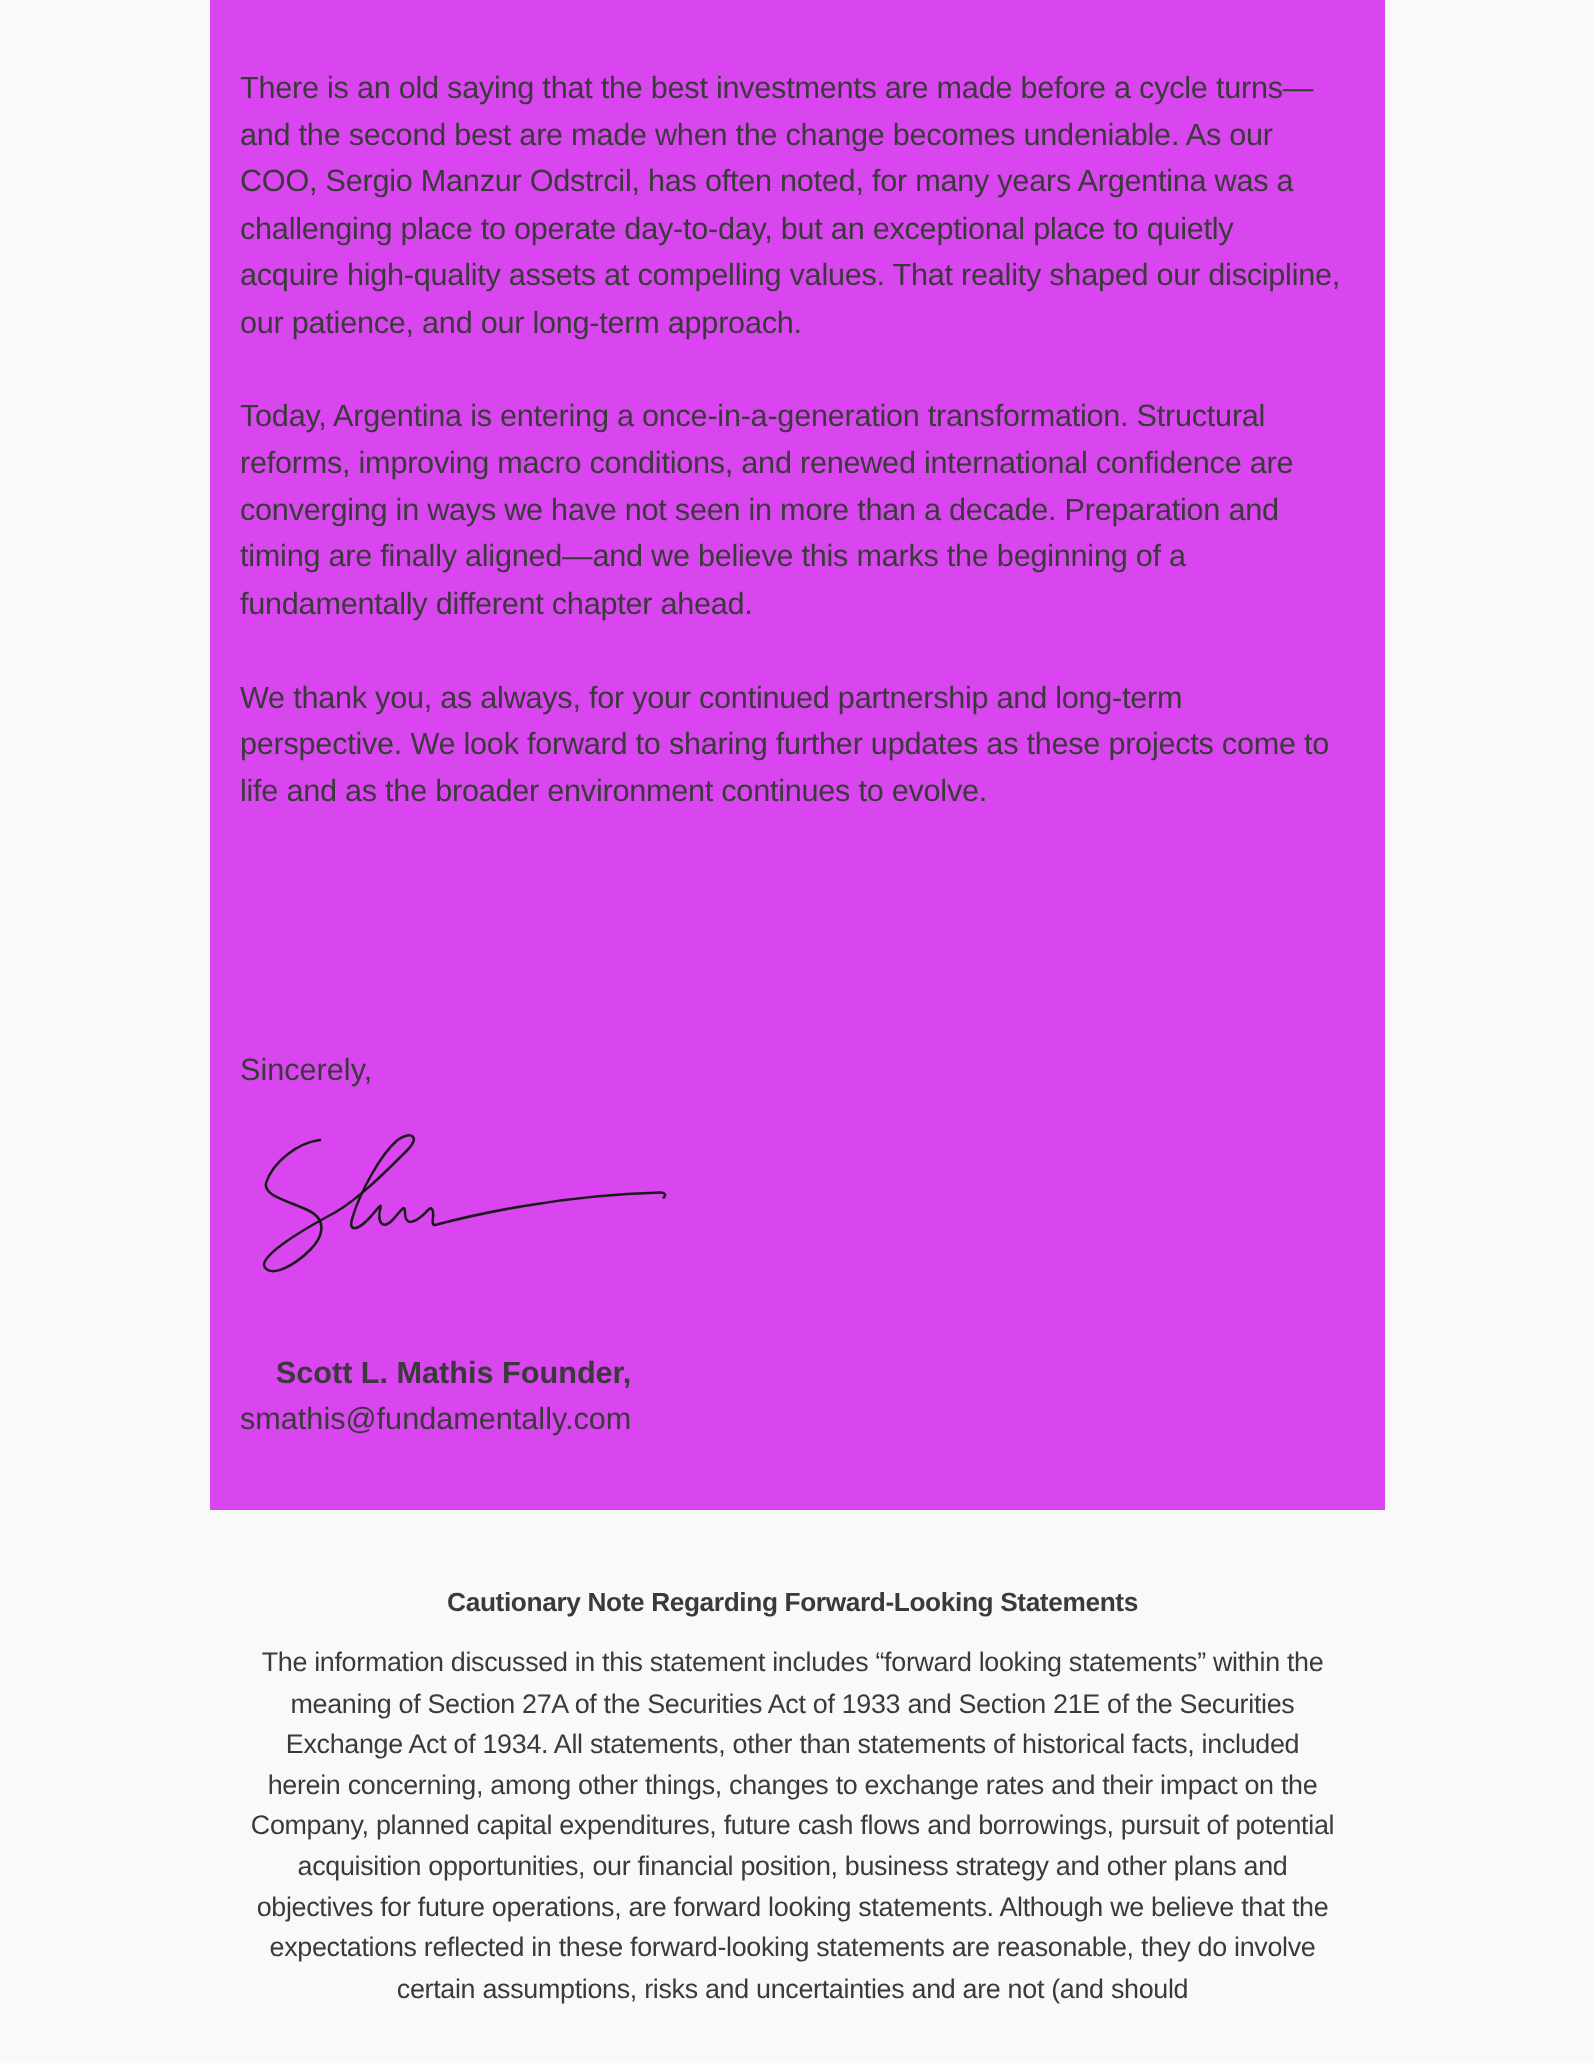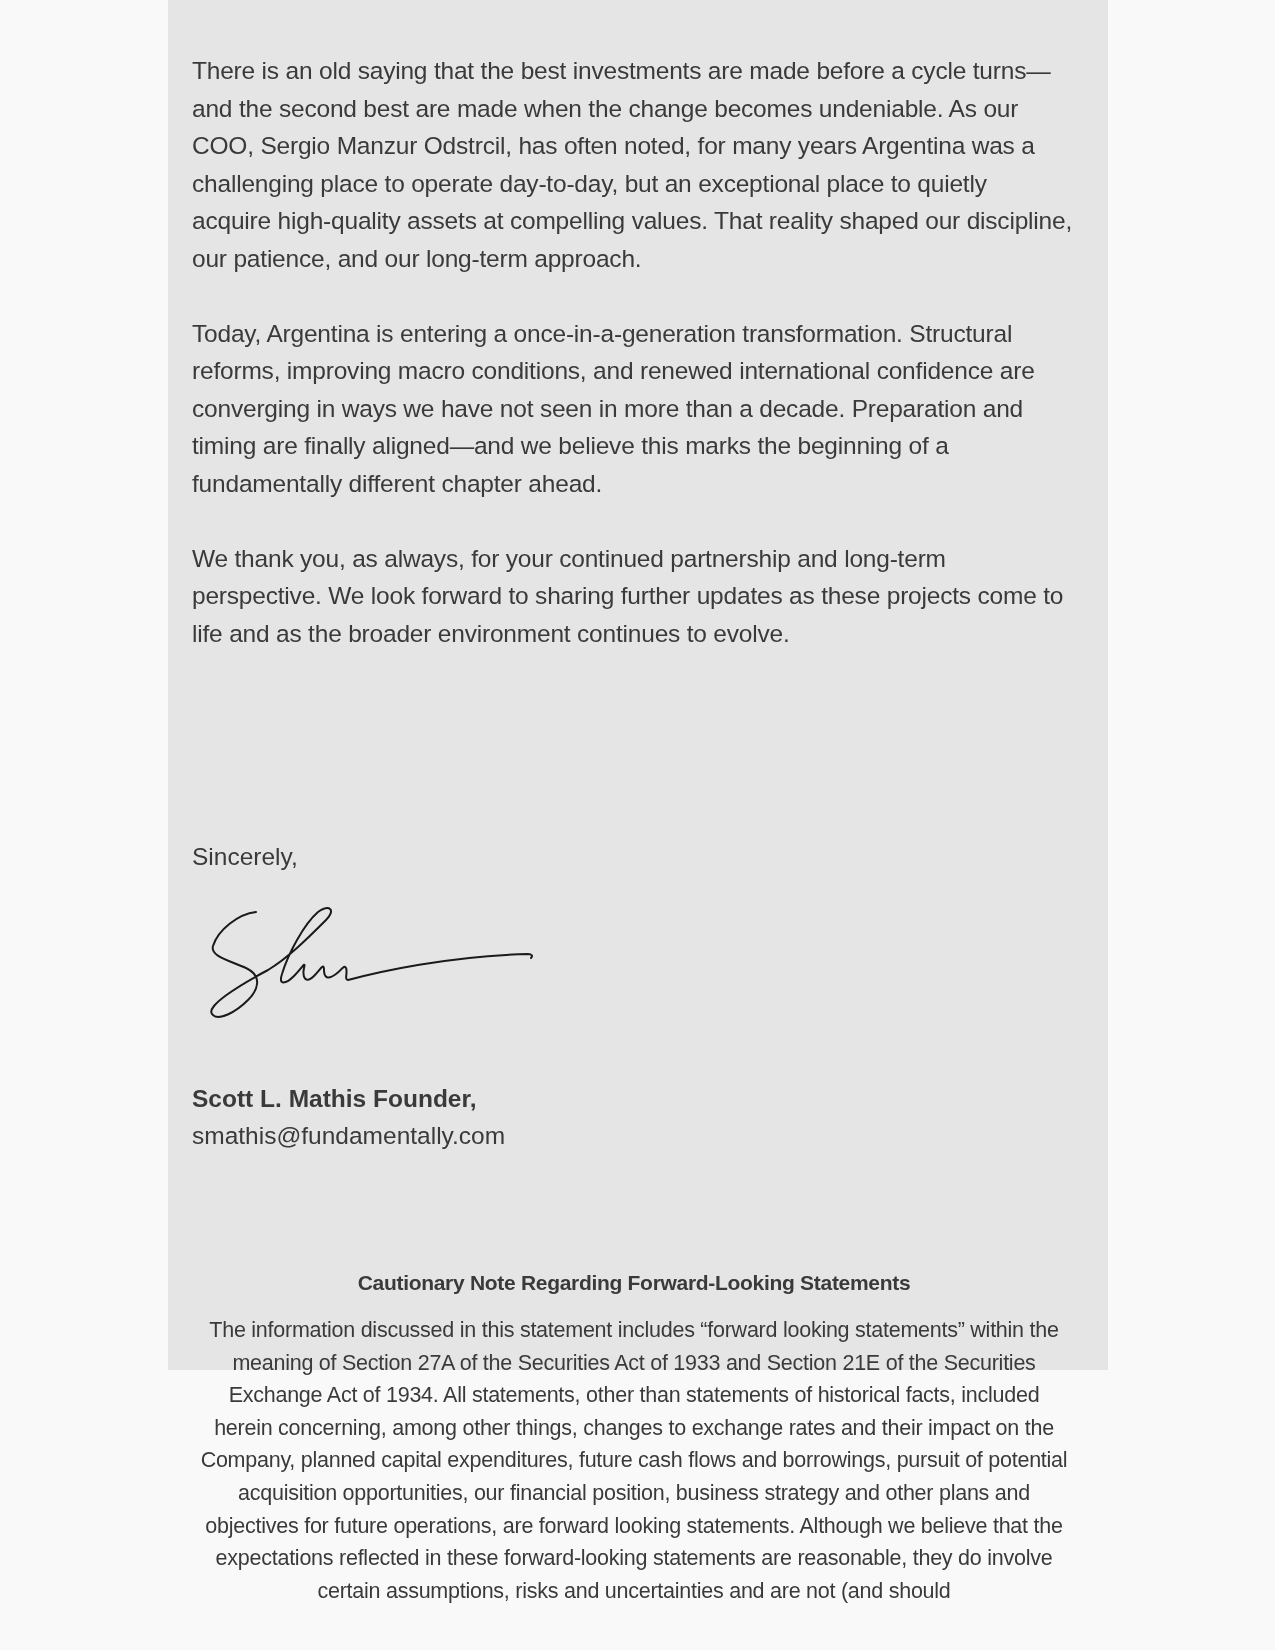--- a/index.html
+++ b/index.html
@@ -20,8 +20,8 @@
       left: 168px;
       top: 0;
       width: 940px;
-      height: 1370px;
-      background: #e5e5e5;
+      height: 1208px;
+      background: #d946ef;
       text-decoration: underline;
     }
     .letter {

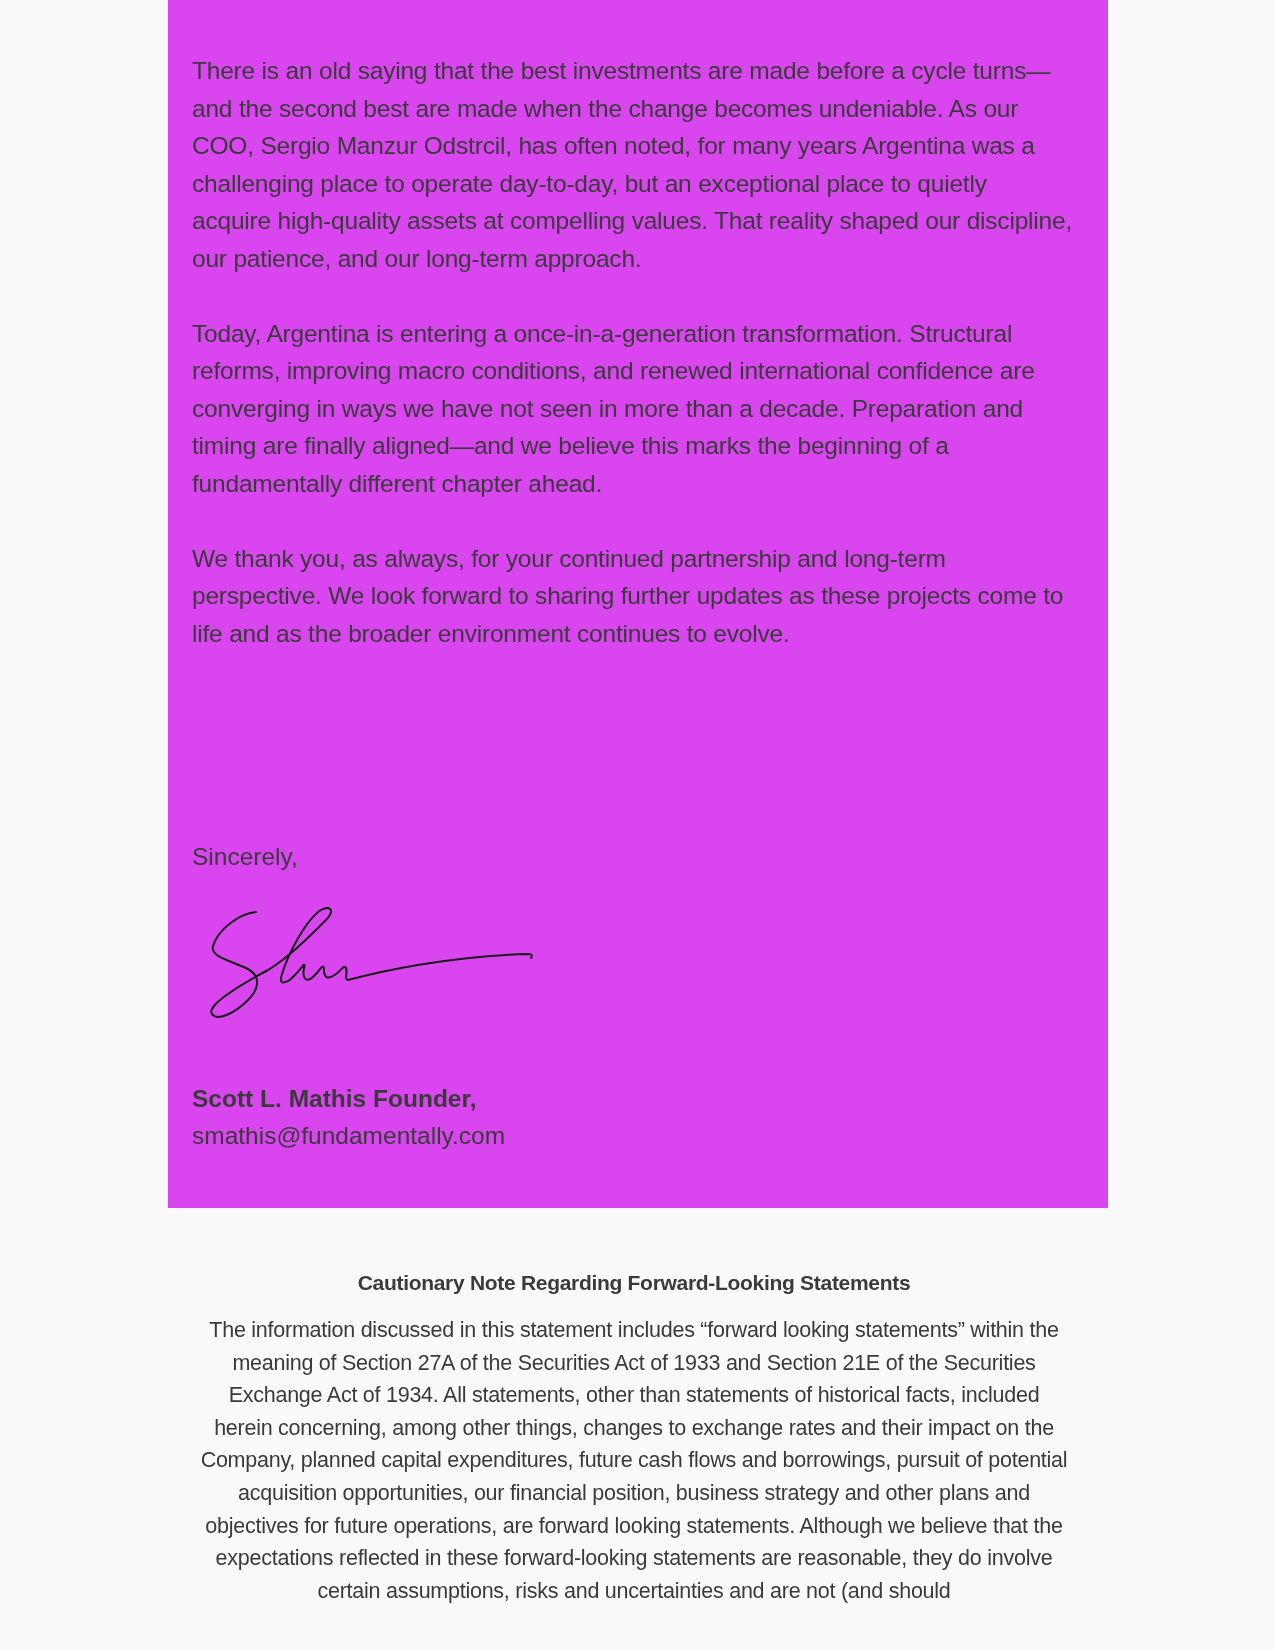--- a/index.html
+++ b/index.html
@@ -60,6 +60,7 @@
     }
     .signer .name {
       font-weight: bold;
+      text-align: right;
     }
     .signer div {
       white-space: nowrap;

